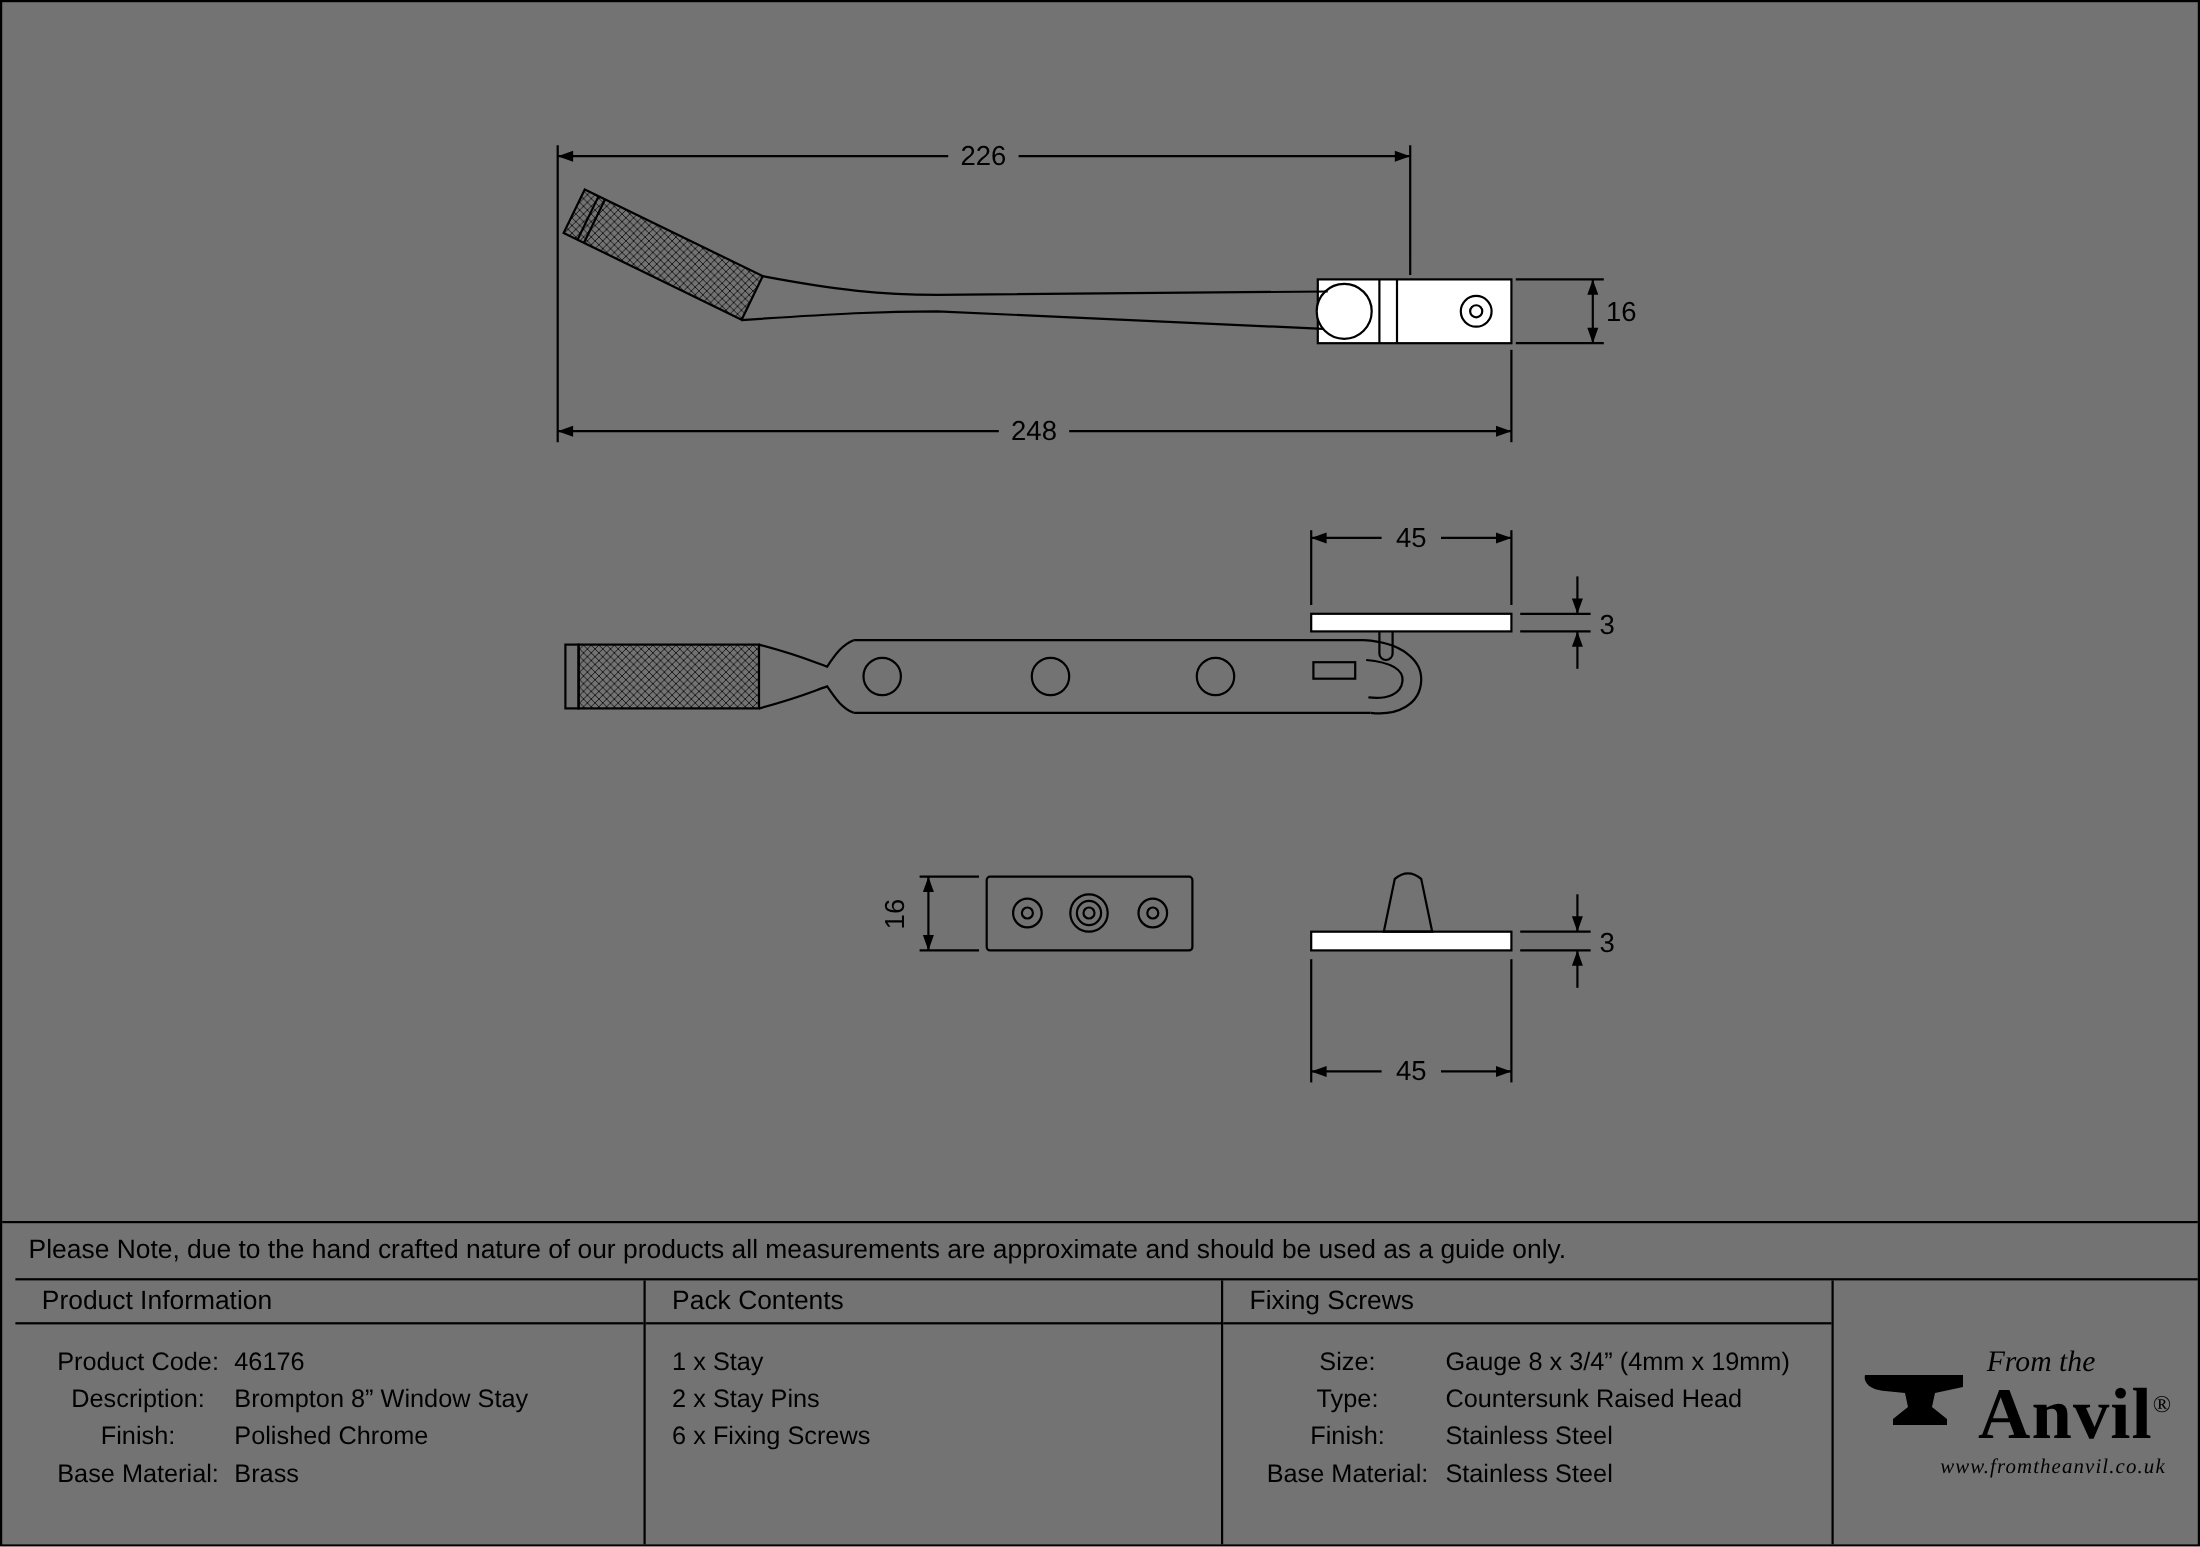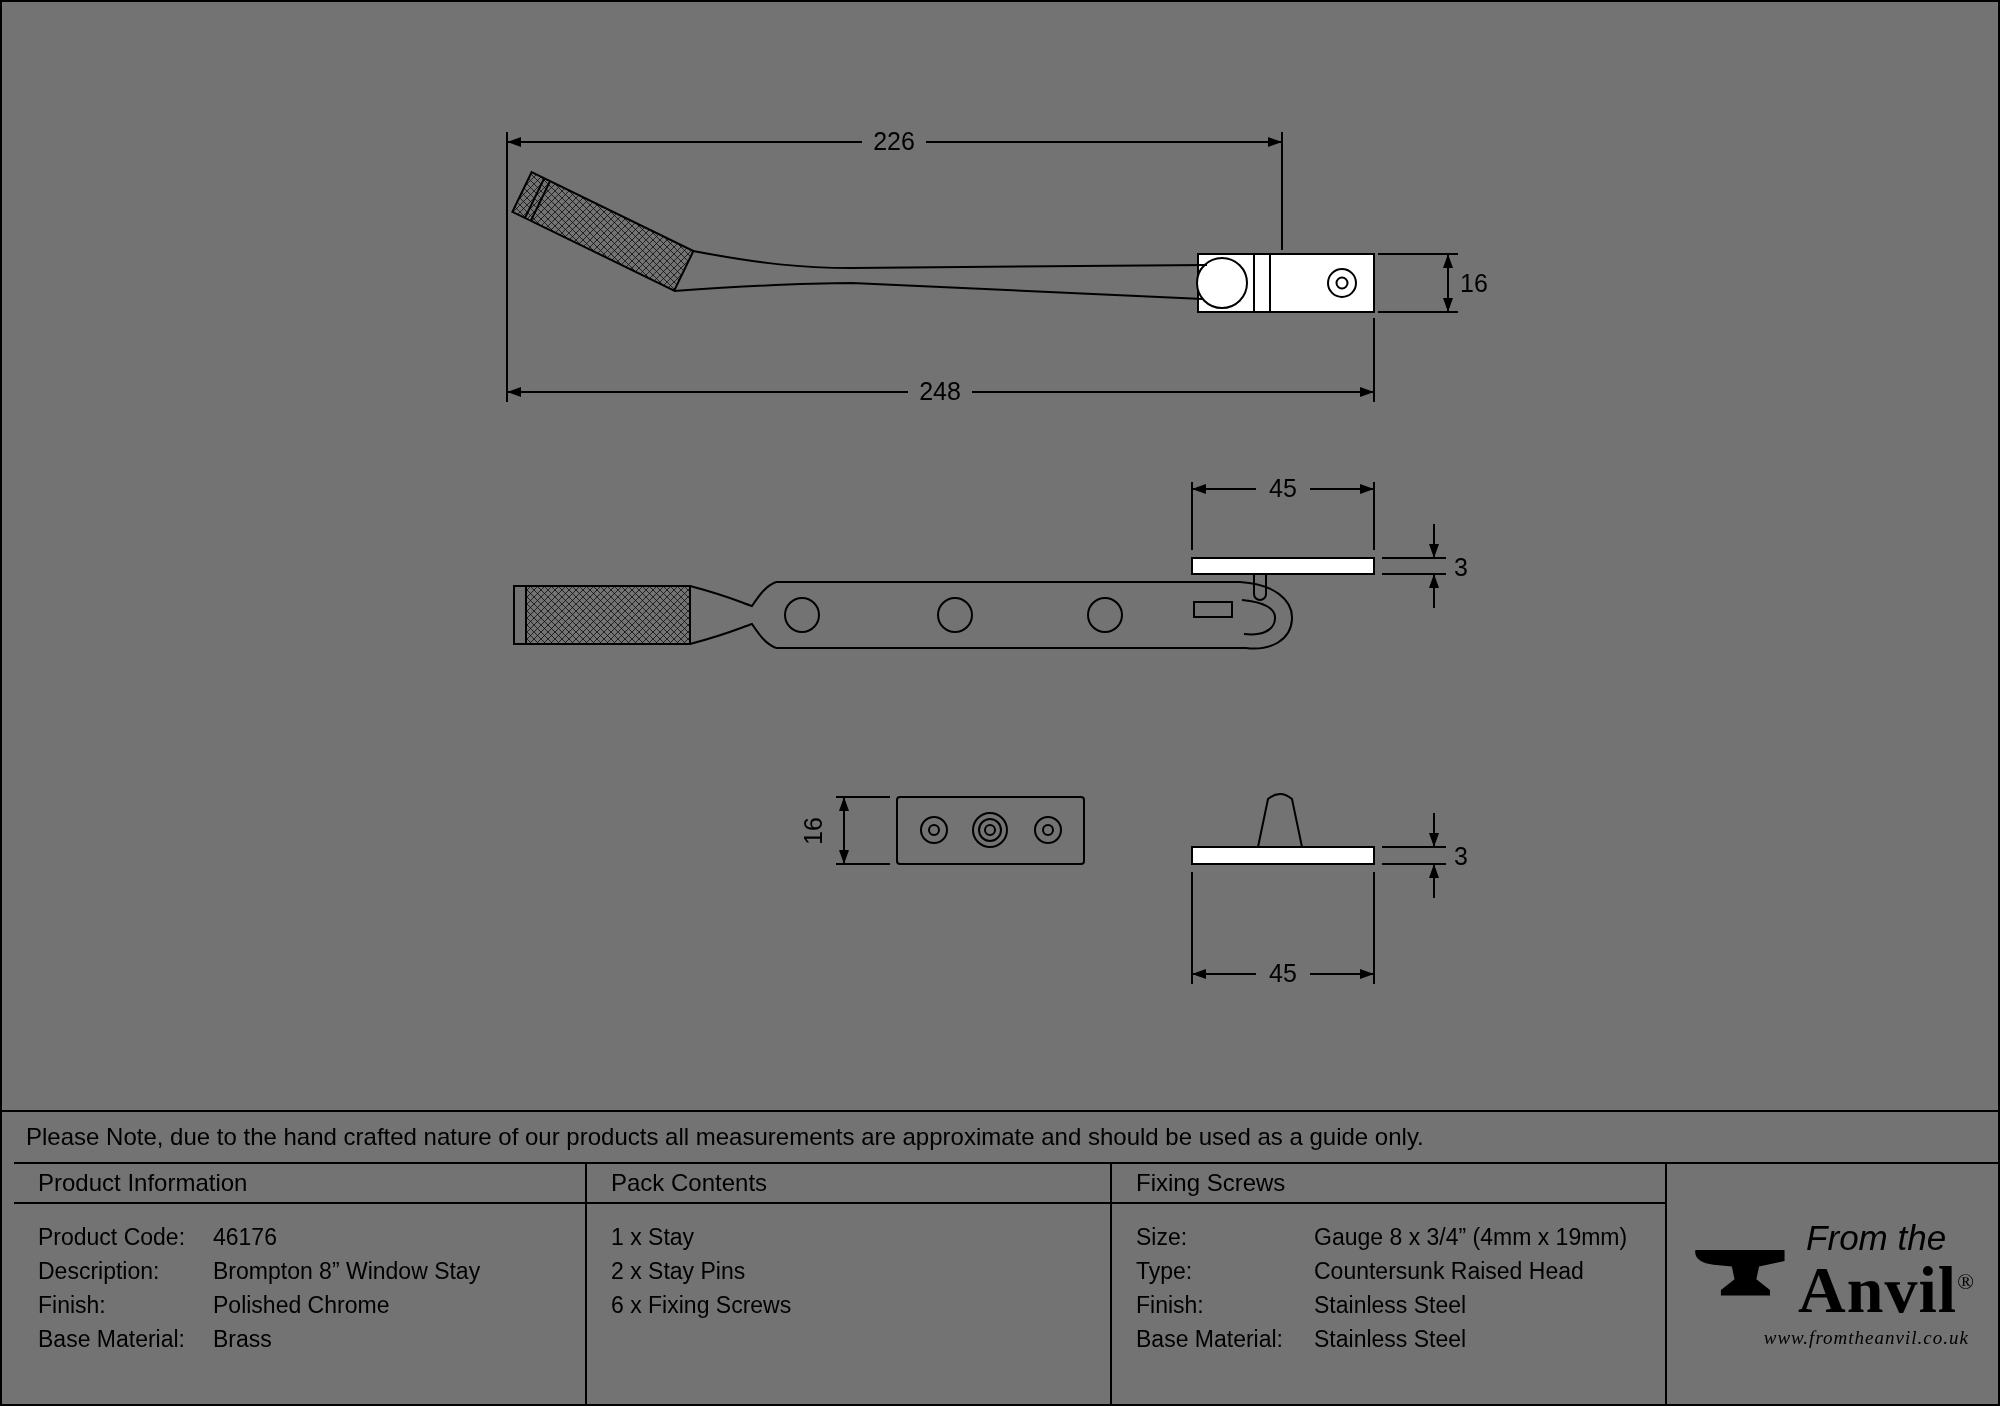--- a/index.html
+++ b/index.html
@@ -15,7 +15,7 @@
   .col-header { height:40px; border-bottom:2px solid #000; display:flex; align-items:center; padding:0 24px; font-size:24px; flex-shrink:0; }
   .col-body { padding:16px 24px 0 24px; font-size:23px; line-height:34px; }
   .kv { display:flex; }
-  .kv .k { width:175px; flex-shrink:0; }
+  .kv .k { width:175px; flex-shrink:0;text-align:center; }
   .kv .v { white-space:nowrap; }
   .fs .k { width:178px; }
   .logo-col { align-items:center; justify-content:center; }

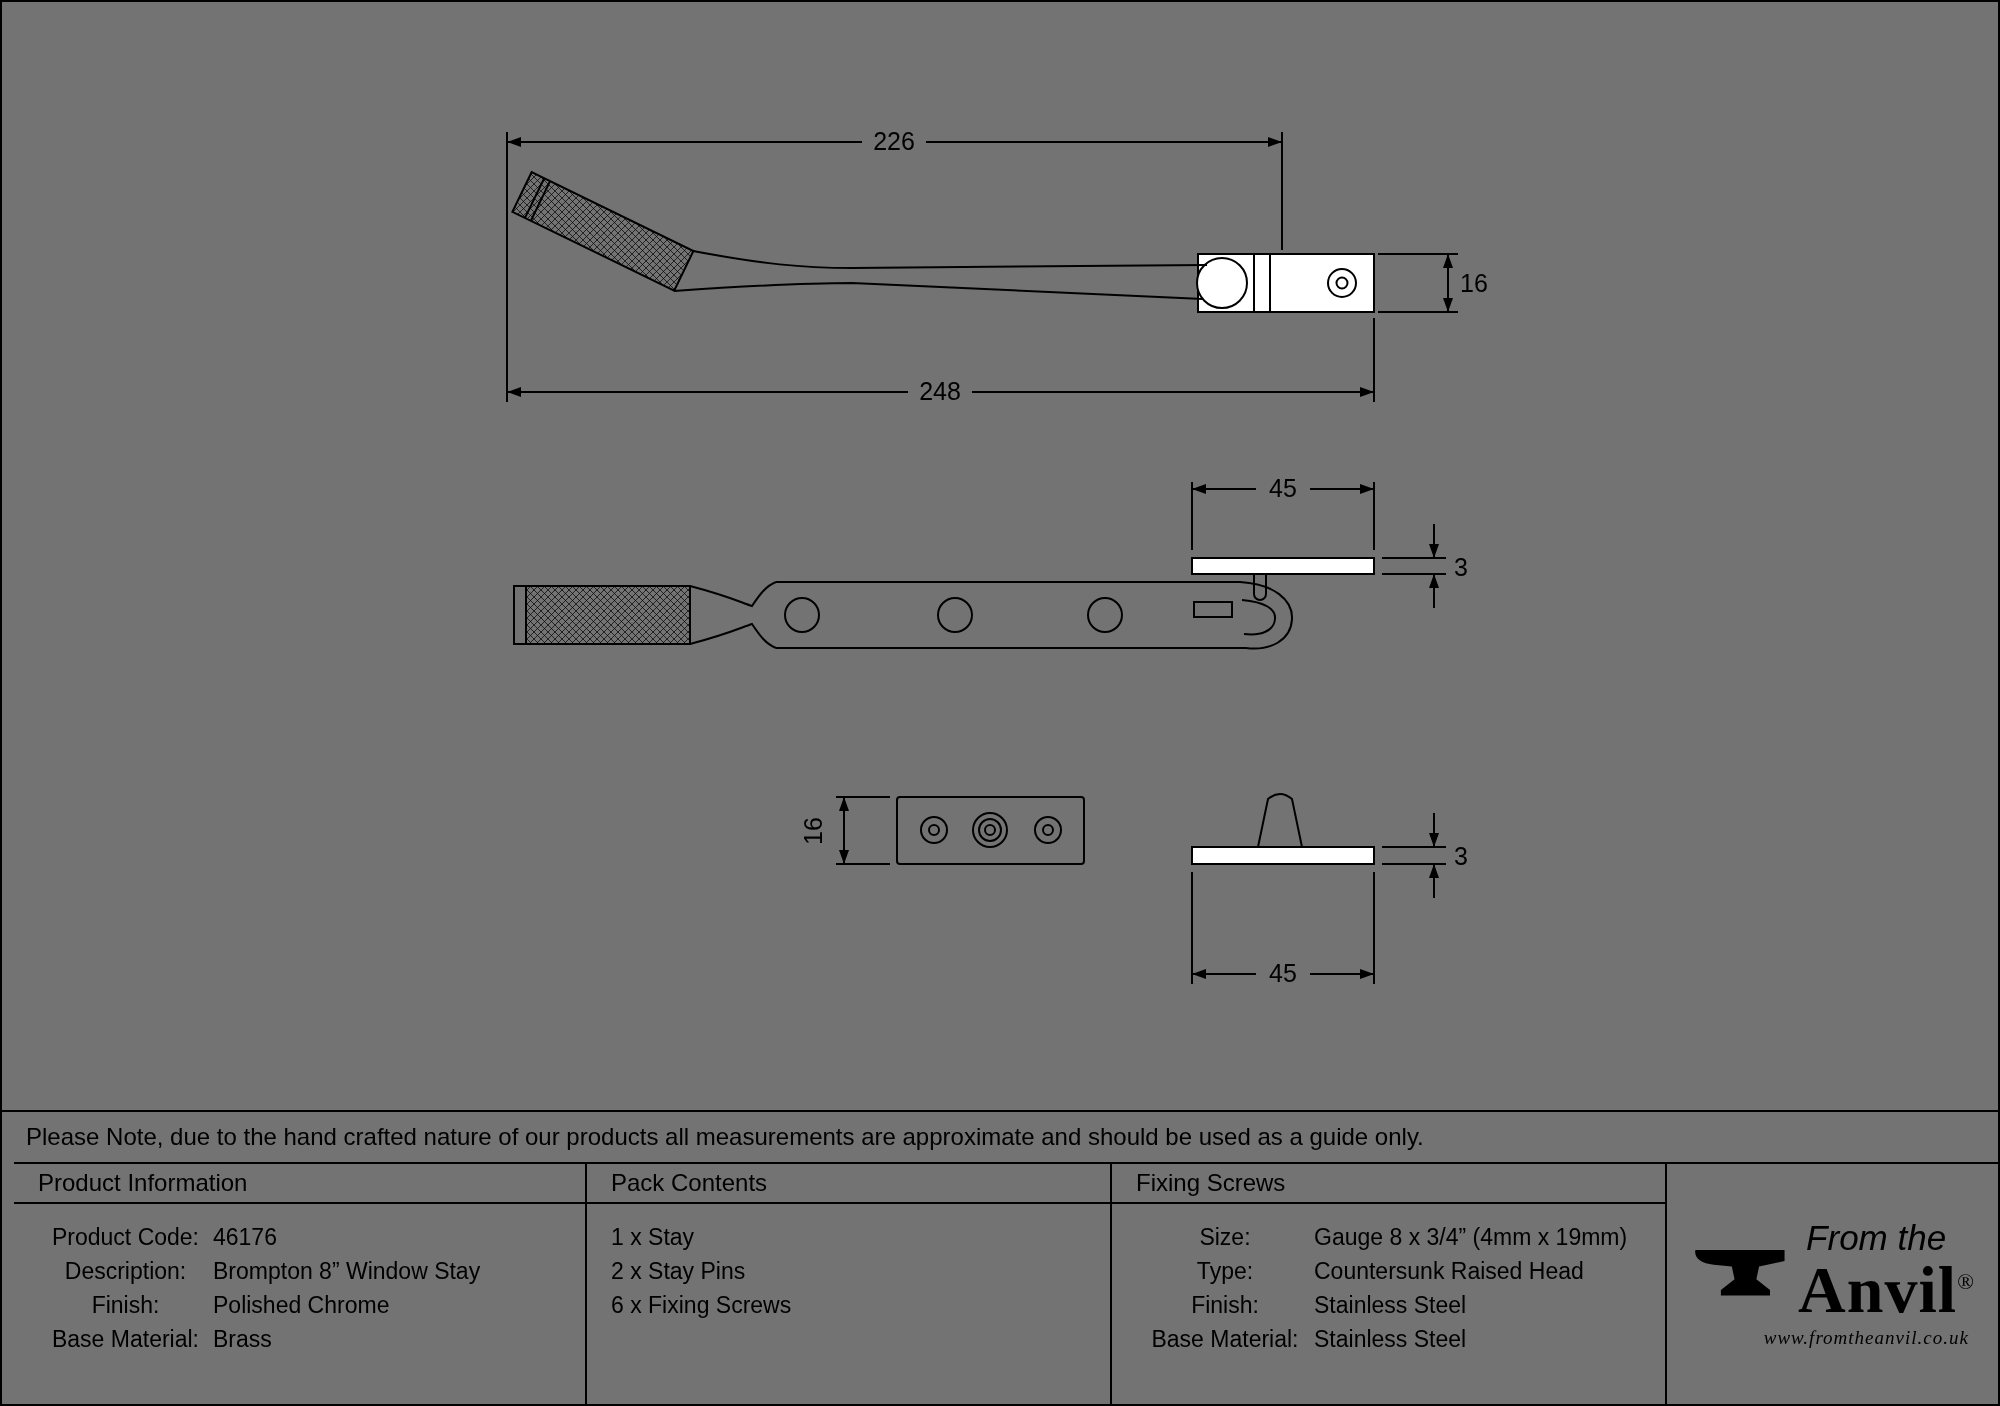--- a/index.html
+++ b/index.html
@@ -22,7 +22,7 @@
   .logo { display:flex; flex-direction:column; align-items:center; }
   .logo-row { display:flex; align-items:center; gap:8px; }
   .logo-stack { display:flex; flex-direction:column; line-height:1; }
-  .from-the { font-family:Liberation Sans, sans-serif; font-style:italic; font-size:35px; margin:0 0 2px 8px; }
+  .from-the { font-family:Liberation Serif, serif; font-style:italic; font-size:27px; margin:0 0 2px 8px; }
   .brand { font-family:"Liberation Serif", serif; font-weight:bold; font-size:66px; letter-spacing:1px; }
   .brand sup { font-size:22px; font-weight:normal; vertical-align:super; }
   .website { font-family:"Liberation Serif", serif; font-style:italic; font-size:19px; letter-spacing:1px; align-self:flex-end; margin:4px 6px 0 0; }

